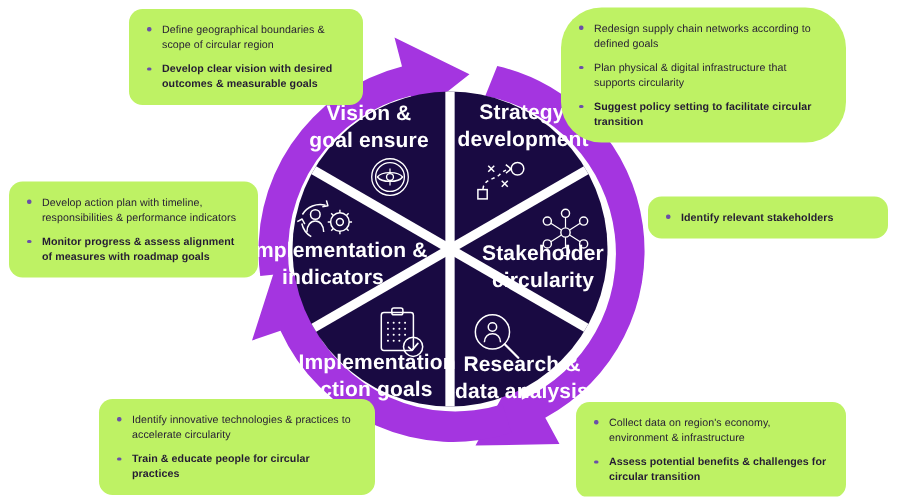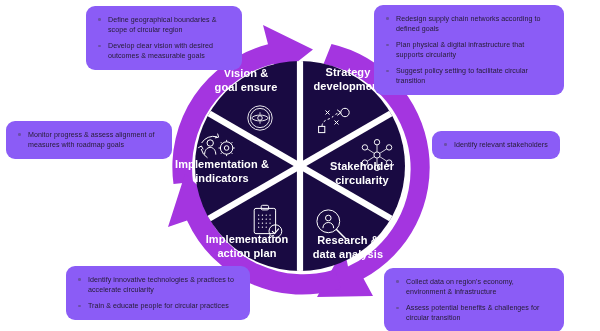--- a/index.html
+++ b/index.html
@@ -13,7 +13,7 @@
   
   .callout{
     position:absolute;
-    background:#8b5cf6;
+    background:#bef264;
     border-radius:9px;
     padding:9px 11px 9px 10px;
     box-sizing:border-box;

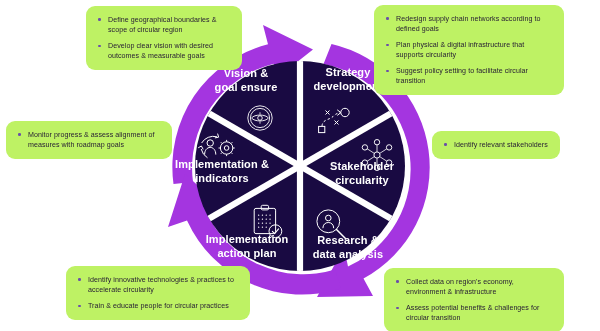--- a/index.html
+++ b/index.html
@@ -38,7 +38,7 @@
   }
 
   #callout-vision{left:86px;top:6px;width:156px;}
-  #callout-strategy{left:374px;top:5px;width:190px;}
+  #callout-strategy{left:374px;top:5px;width:190px;border-radius:27px;}
   #callout-implementation{left:6px;top:121px;width:166px;}
   #callout-stakeholder{left:432px;top:131px;width:128px;}
   #callout-collaborative{left:66px;top:266px;width:184px;}

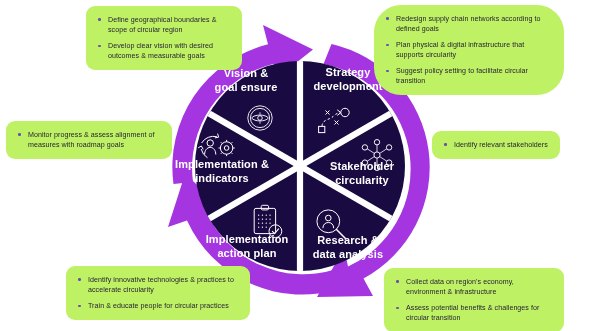--- a/index.html
+++ b/index.html
@@ -29,7 +29,7 @@
     color:#241b33;
     letter-spacing:0.05px;
   }
-  .callout li:last-child{margin-bottom:0;}
+  .callout li:last-child{margin-bottom:0;font-weight:bold;}
   .callout li:before{
     content:"";
     position:absolute;left:2px;top:3.4px;

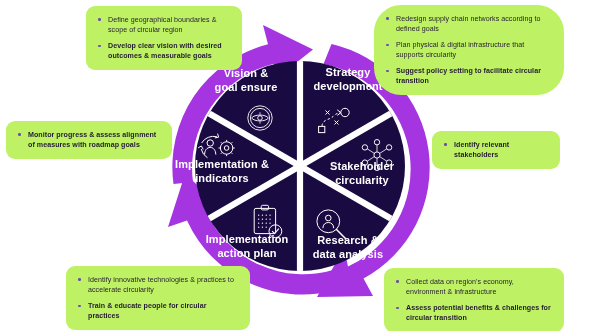--- a/index.html
+++ b/index.html
@@ -57,7 +57,7 @@
     position:absolute;
     text-align:center;
     color:#ffffff;
-    font-size:11px;
+    font-size:14px;
     font-weight:bold;
     line-height:1.26;
     letter-spacing:0.1px;

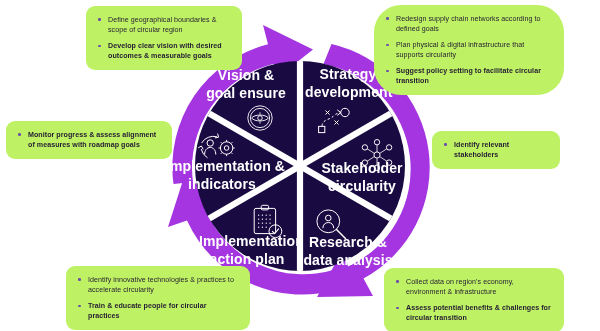--- a/index.html
+++ b/index.html
@@ -277,6 +277,7 @@
 
   <div class="callout" id="callout-implementation">
     <ul>
+      <li>Develop action plan with timeline, responsibilities &amp; performance indicators</li>
       <li>Monitor progress &amp; assess alignment of measures with roadmap goals</li>
     </ul>
   </div>

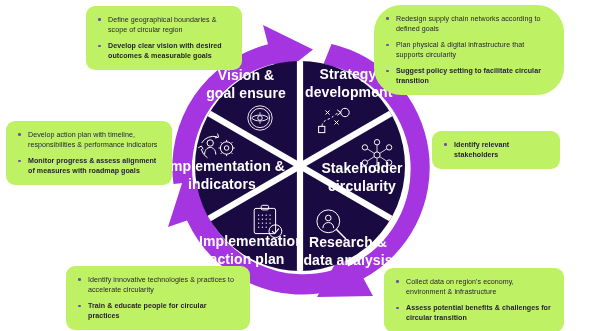--- a/index.html
+++ b/index.html
@@ -40,7 +40,7 @@
   #callout-vision{left:86px;top:6px;width:156px;}
   #callout-strategy{left:374px;top:5px;width:190px;border-radius:27px;}
   #callout-implementation{left:6px;top:121px;width:166px;}
-  #callout-stakeholder{left:432px;top:131px;width:128px;}
+  #callout-stakeholder{left:432px;top:131px;width:160px;}
   #callout-collaborative{left:66px;top:266px;width:184px;}
   #callout-research{left:384px;top:268px;width:180px;}
 

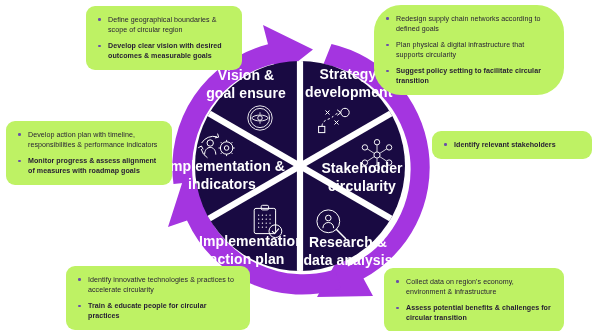--- a/index.html
+++ b/index.html
@@ -155,7 +155,7 @@
   </div>
   <div class="seg-label" id="label-collaborative">
     <div>Implementation</div>
-    <div>action plan</div>
+    <div>action goals</div>
   </div>
   <div class="seg-label" id="label-implementation">
     <div>Implementation &amp;</div>

